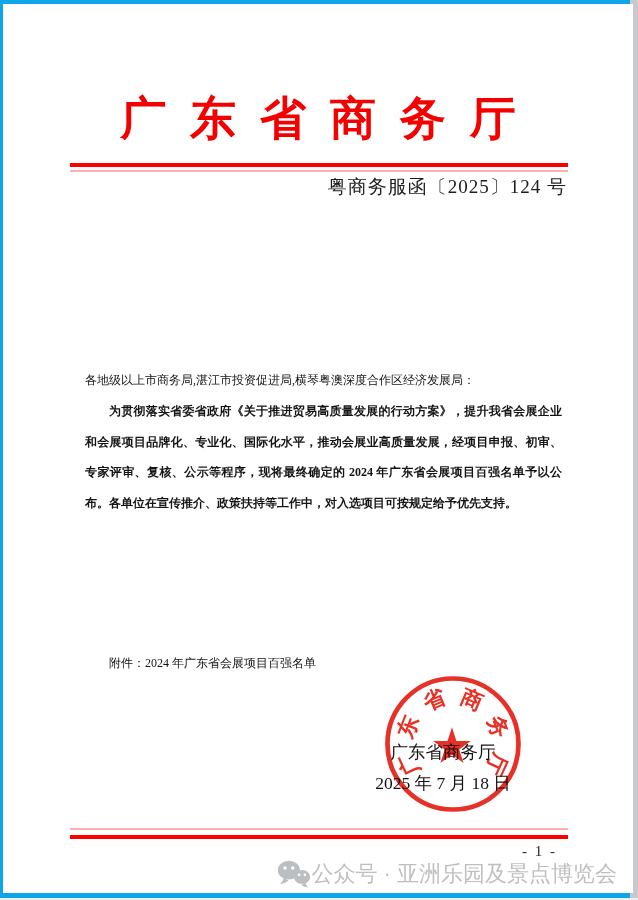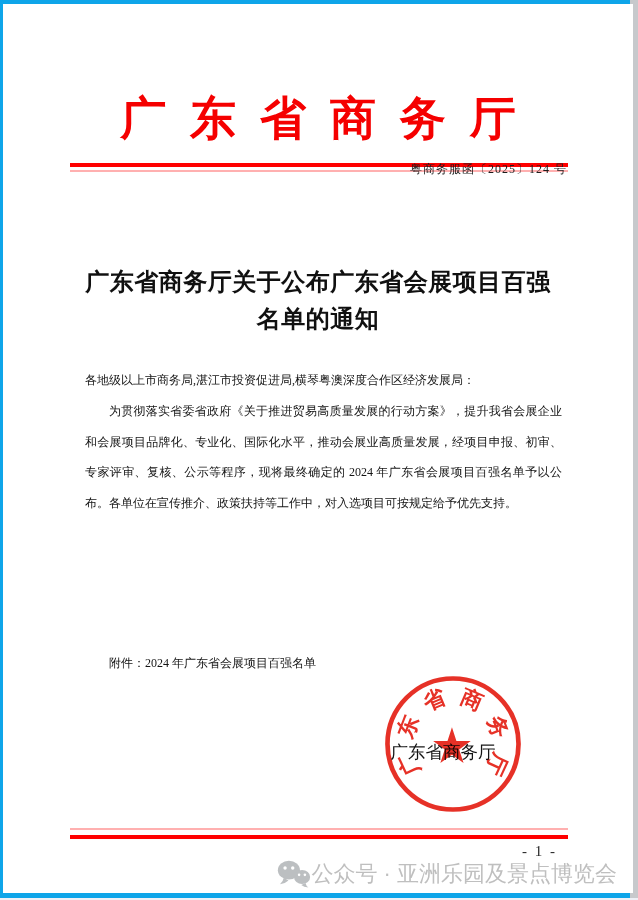--- a/index.html
+++ b/index.html
@@ -24,8 +24,8 @@
   .rule-top-thick { position:absolute; left:67px; top:159px; width:498px; height:4px; background:#ff0000; }
   .rule-top-thin  { position:absolute; left:67px; top:166px; width:498px; height:2px; background:#ffb0b0; }
   .doc-number {
-    position:absolute; top:157px; right:66px;
-    font-size:12px; color:#1c1c1c; letter-spacing:1px;
+    position:absolute; top:170px; right:66px;
+    font-size:19px; color:#1c1c1c; letter-spacing:1px;
   }
   .notice-title {
     position:absolute; top:260px; left:73px; width:484px;

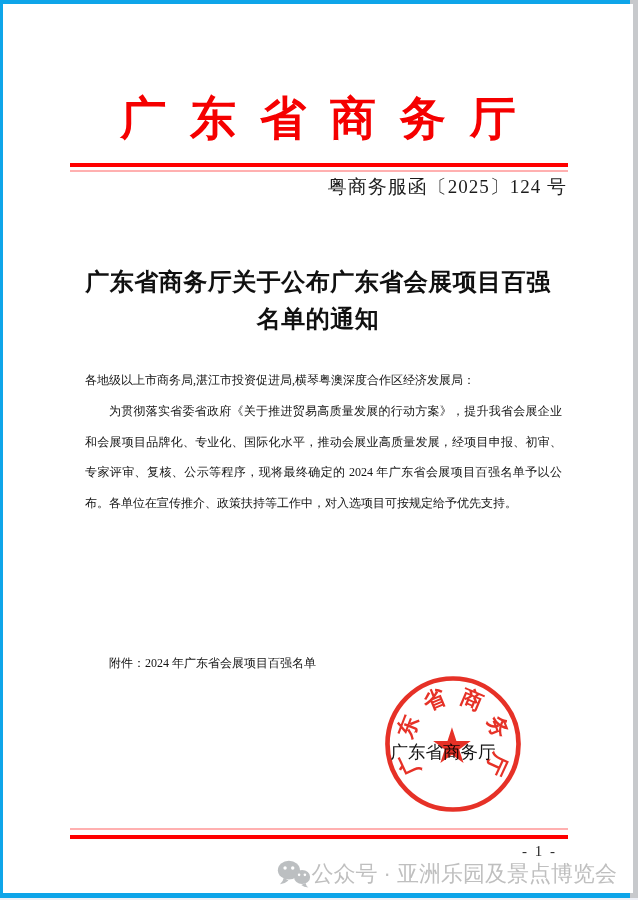--- a/index.html
+++ b/index.html
@@ -82,7 +82,6 @@
 
     <div class="doc-number" data-name="document-number">粤商务服函〔2025〕124 号</div>
 
-    <div class="notice-title" data-name="notice-title">广东省商务厅关于公布广东省会展项目百强名单的通知</div>
 
     <div class="body-block" data-name="body-block">
       <p data-name="recipients-paragraph">各地级以上市商务局,湛江市投资促进局,横琴粤澳深度合作区经济发展局：</p>

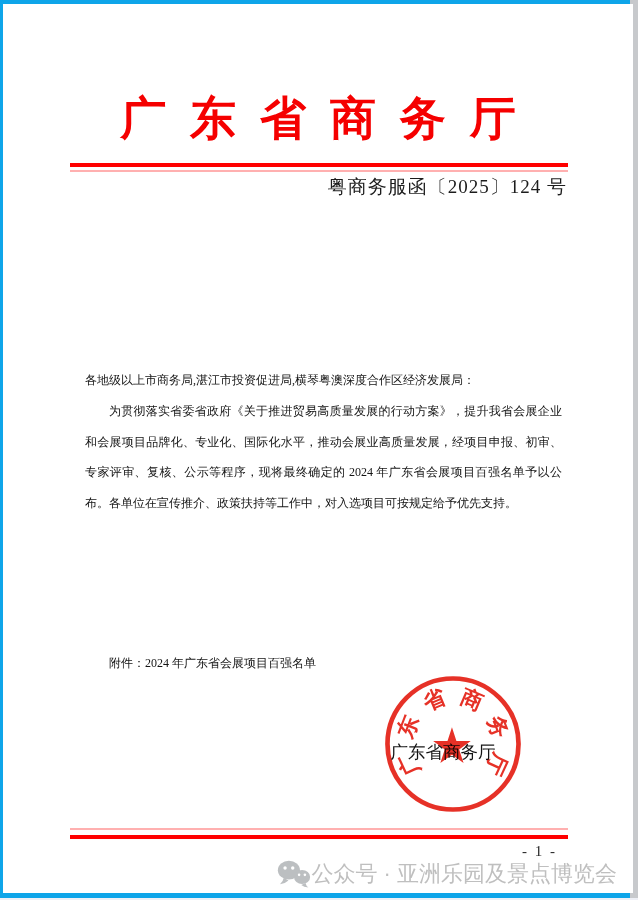--- a/index.html
+++ b/index.html
@@ -37,7 +37,7 @@
     font-size:12px; color:#141414; line-height:30.8px;
     text-align:justify;
   }
-  .body-block p[data-name="body-paragraph"] { text-indent:2em; }
+  .body-block p[data-name="body-paragraph"] { text-indent:2em;font-weight:bold; }
   .attachment-line {
     position:absolute; top:644px; left:82px; width:477px;
     font-size:12px; color:#141414; line-height:30px; text-indent:2em;

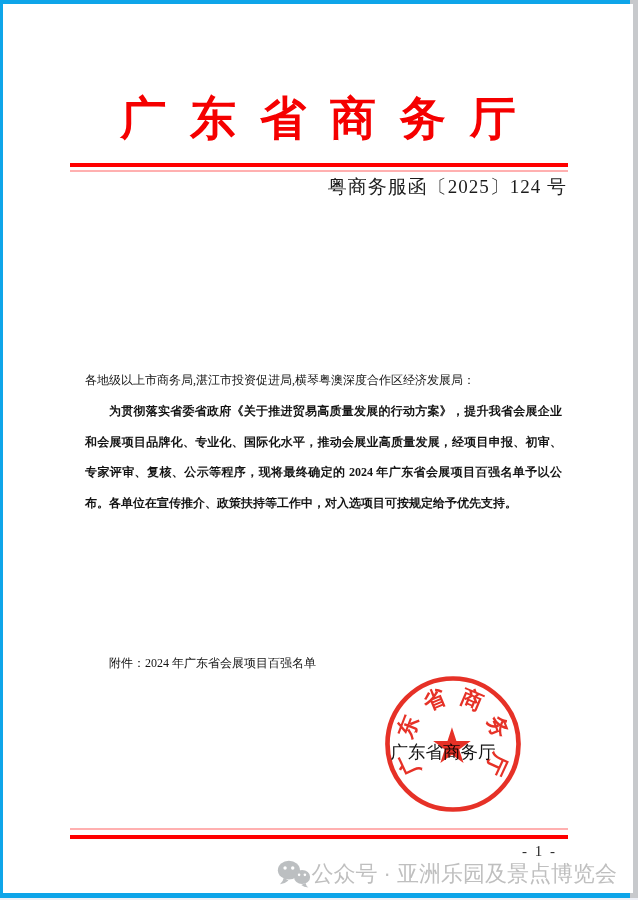--- a/index.html
+++ b/index.html
@@ -92,6 +92,7 @@
 
     <div class="signature-block" data-name="signature-block">
       <div data-name="signature-name">广东省商务厅</div>
+      <div data-name="signature-date">2025 年 7 月 18 日</div>
     </div>
 
     <svg class="official-seal" data-name="official-seal" viewBox="0 0 146 150" xmlns="http://www.w3.org/2000/svg">

